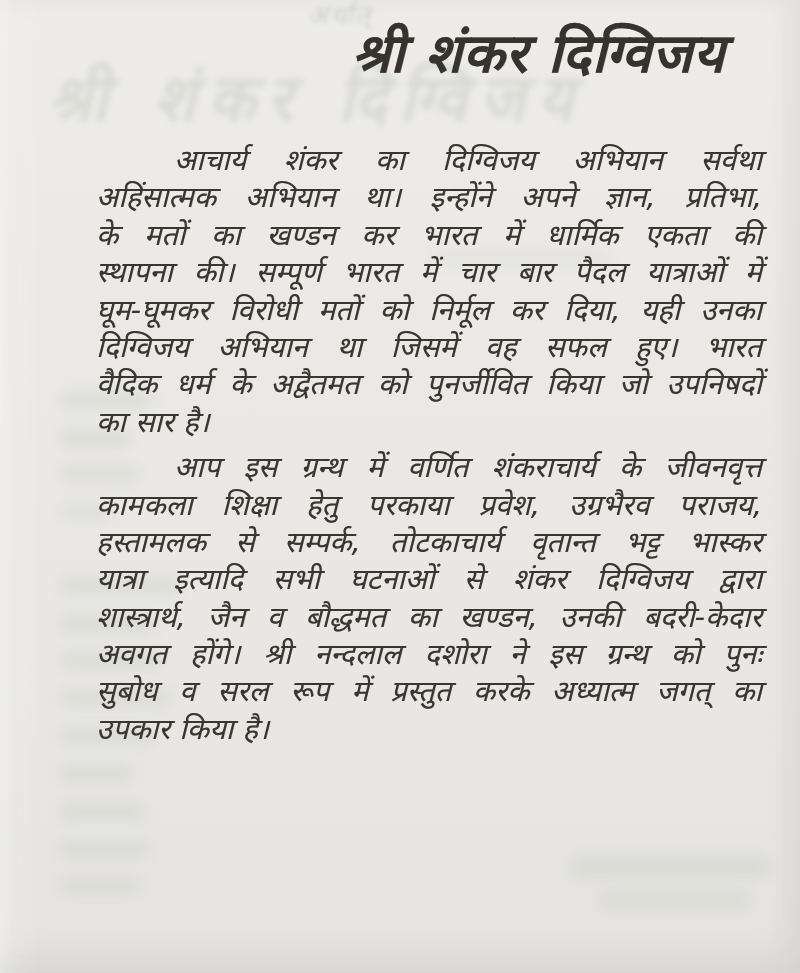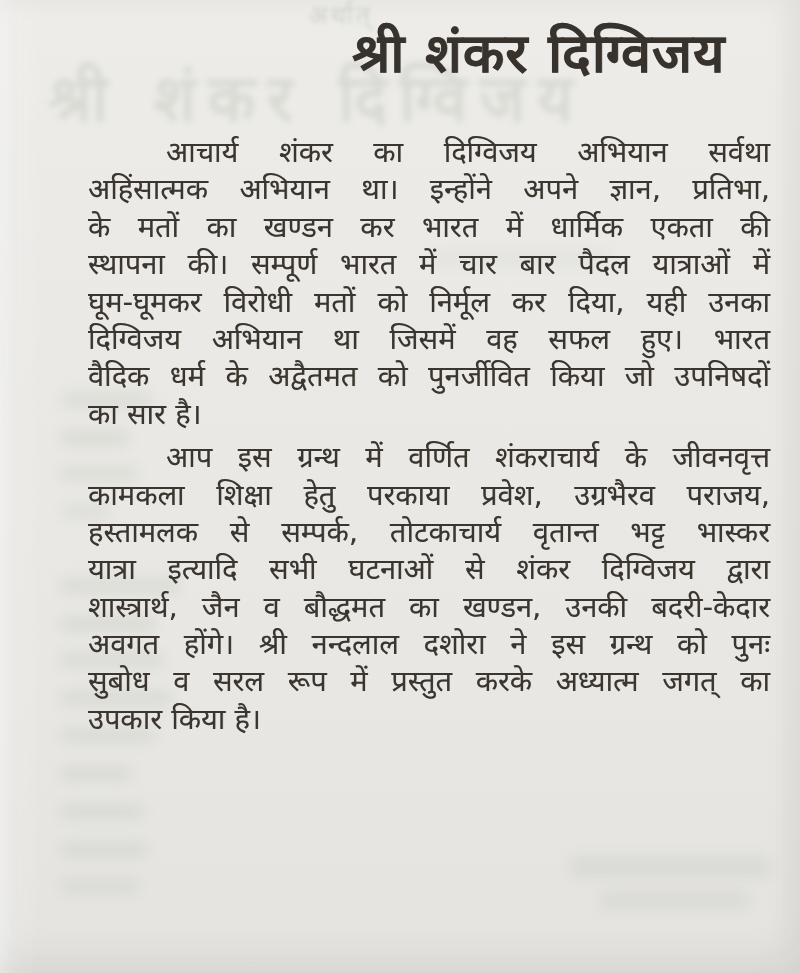--- a/index.html
+++ b/index.html
@@ -19,6 +19,7 @@
       linear-gradient(180deg, #edecE9 0%, #eae9e5 35%, #e8e7e3 70%, #e4e3df 100%);
     box-shadow: inset 0 -20px 35px rgba(60,60,55,0.05), inset -12px 0 28px rgba(60,60,55,0.04);
     color: #3a362f;
+    font-style: italic;
   }
 
   

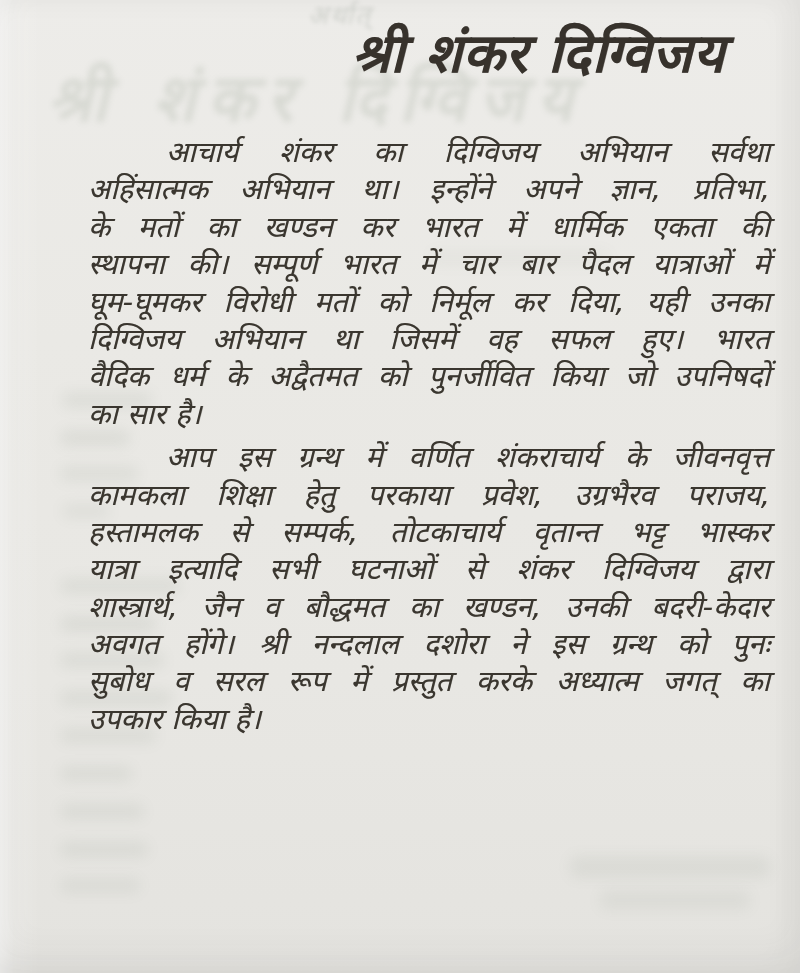--- a/index.html
+++ b/index.html
@@ -97,7 +97,7 @@
     top: 134px;
     width: 682px;
   }
-  .paragraph { margin: 0; }
+  .paragraph { margin: 8px; }
   .paragraph + .paragraph { margin-top: 6px; }
   .para-line {
     height: 37.4px;

